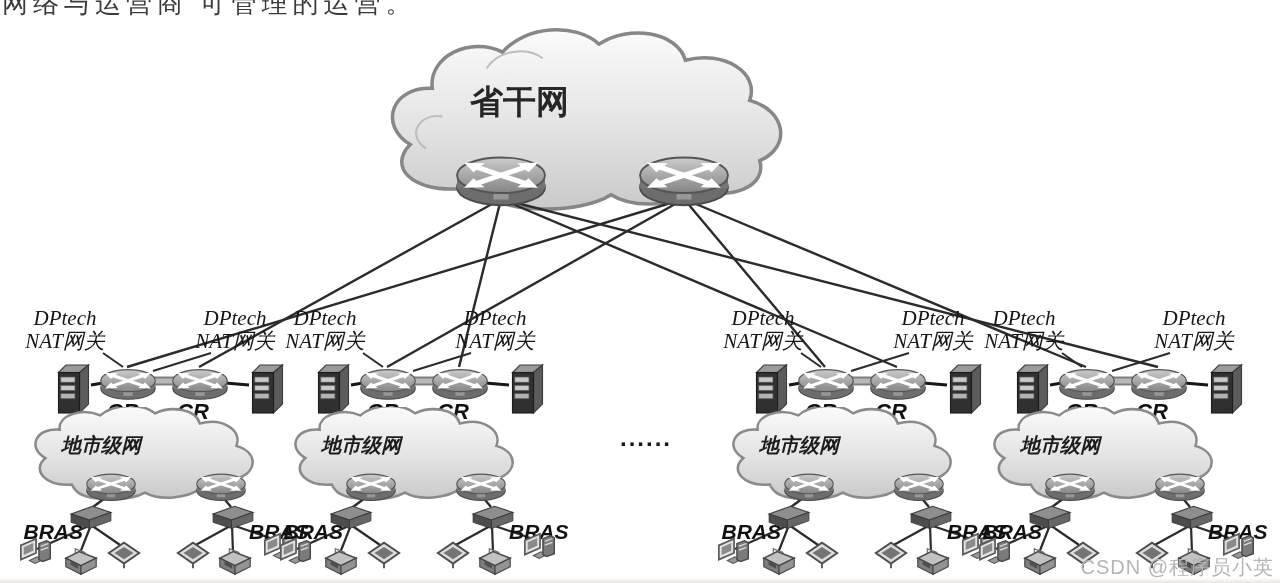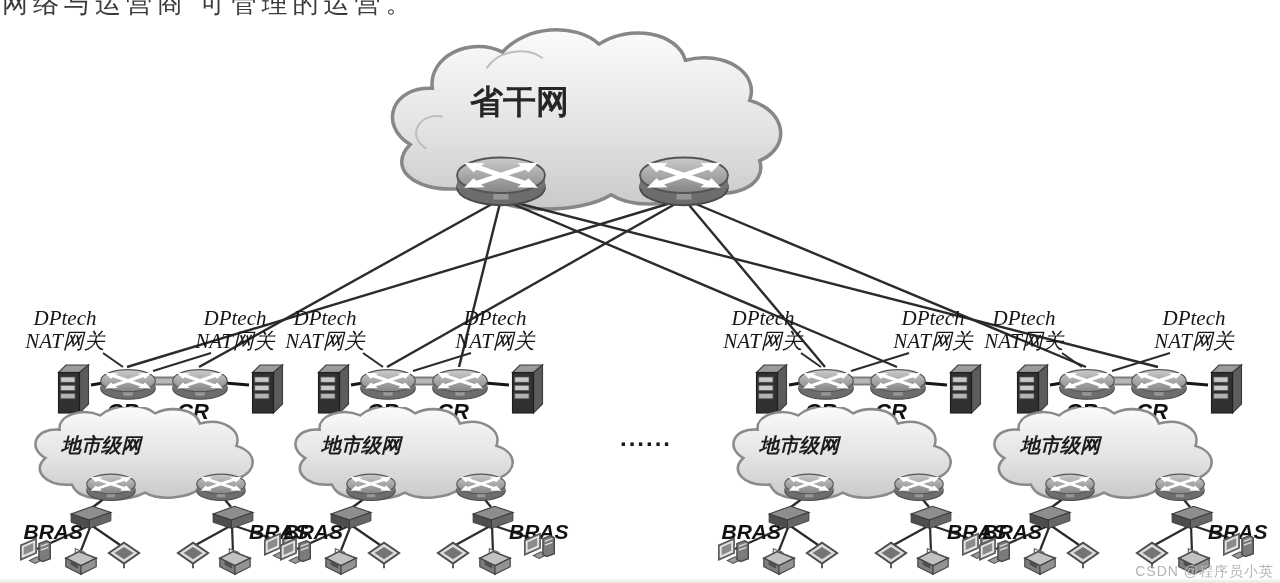--- a/index.html
+++ b/index.html
@@ -54,7 +54,7 @@
   
   #separator-dots{left:606px;top:424px;width:80px;text-align:center;
     font-size:24px;font-weight:bold;letter-spacing:2px;color:#171717;}
-  #watermark{right:6px;bottom:2px;font-size:14px;color:#b5b5b5;letter-spacing:1px;}
+  #watermark{right:6px;bottom:2px;font-size:20px;color:#b5b5b5;letter-spacing:1px;}
   #bottom-shade{left:0;bottom:0;width:1280px;height:5px;
     background:linear-gradient(#ffffff,#e7e5e2);}
 </style>

